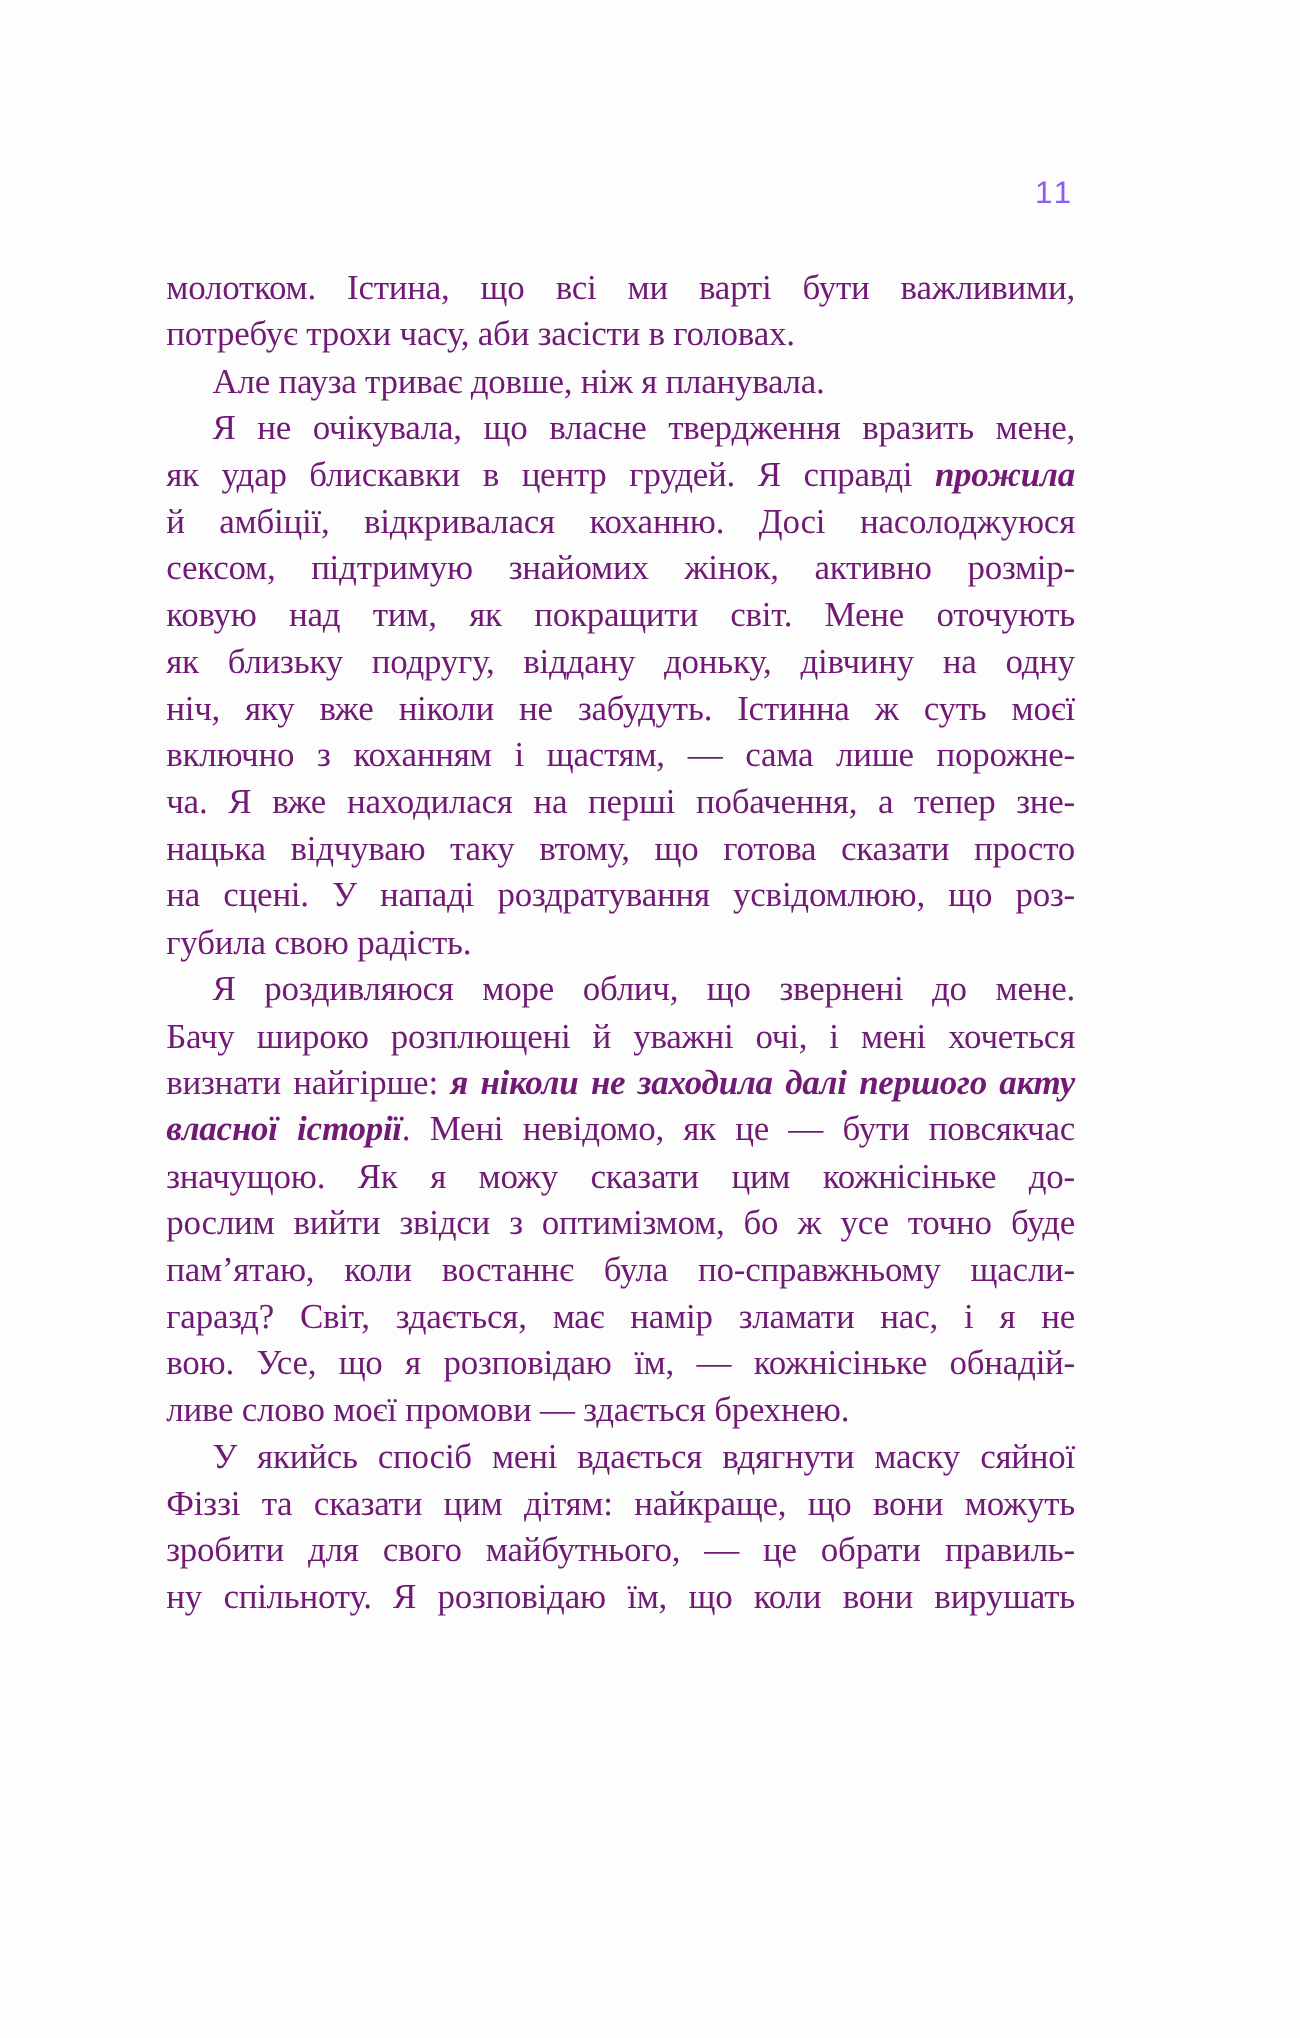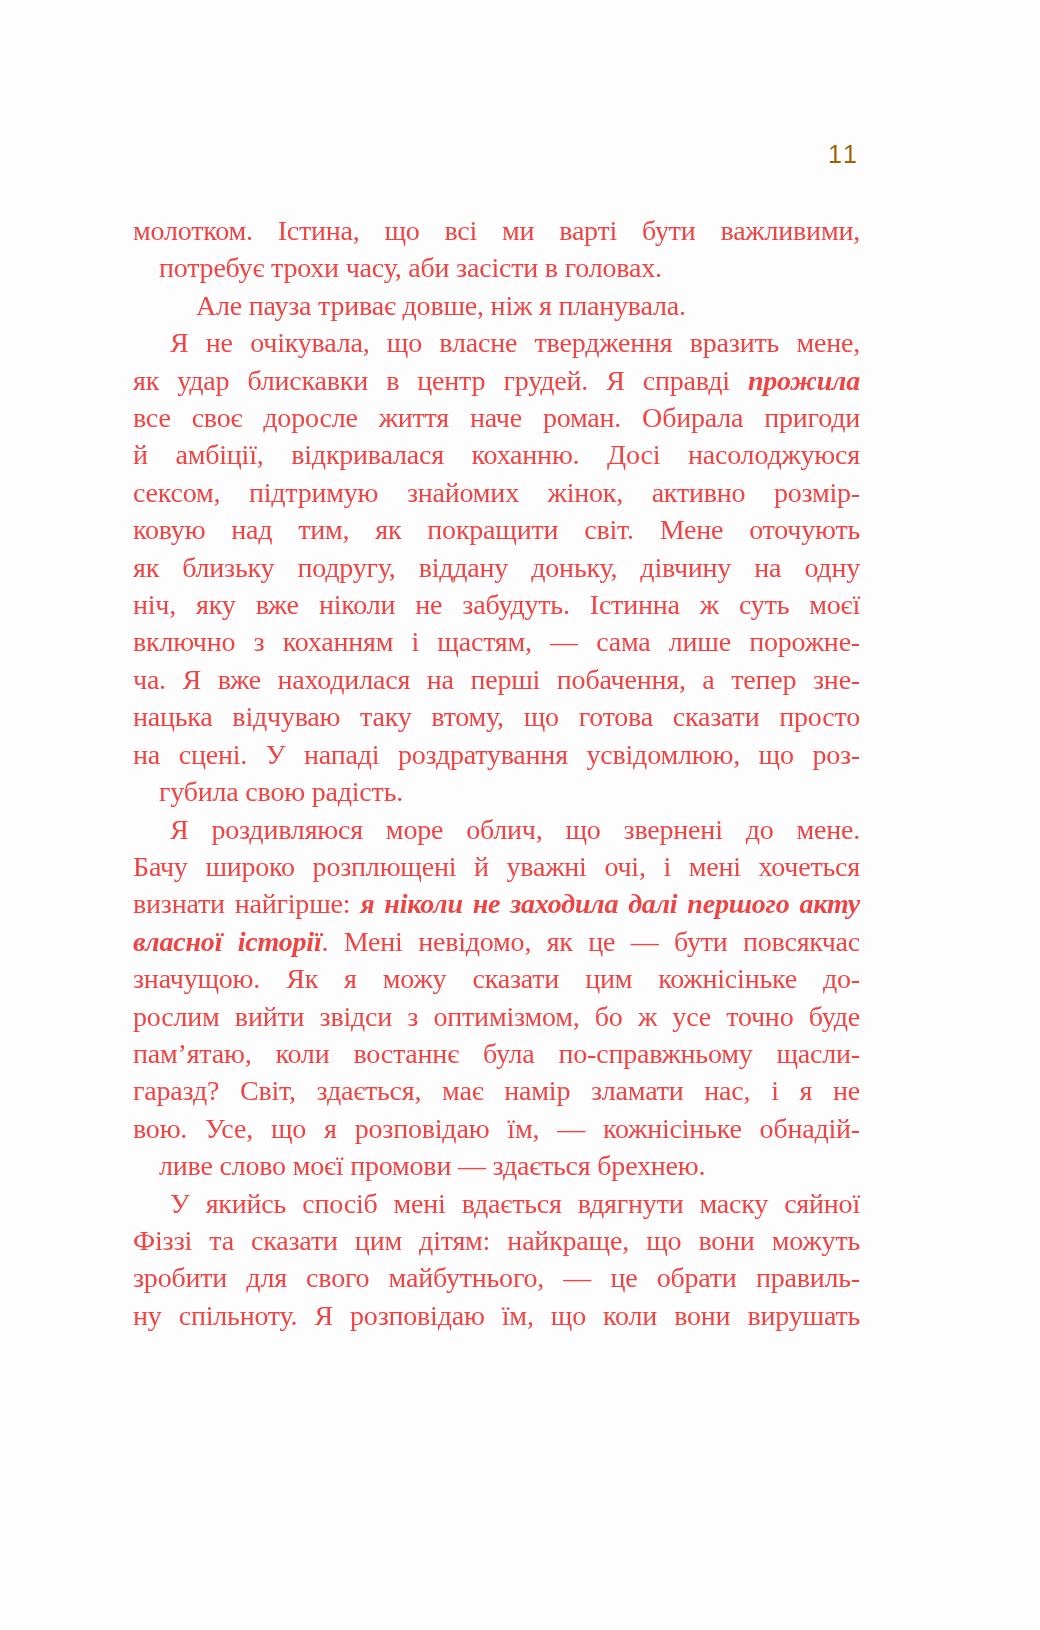--- a/index.html
+++ b/index.html
@@ -21,7 +21,7 @@
     font-family: "Liberation Sans", "DejaVu Sans", sans-serif;
     font-size: 25px;
     letter-spacing: 3px;
-    color: #a16207;
+    color: #8b5cf6;
   }
   .text-block {
     position: absolute;

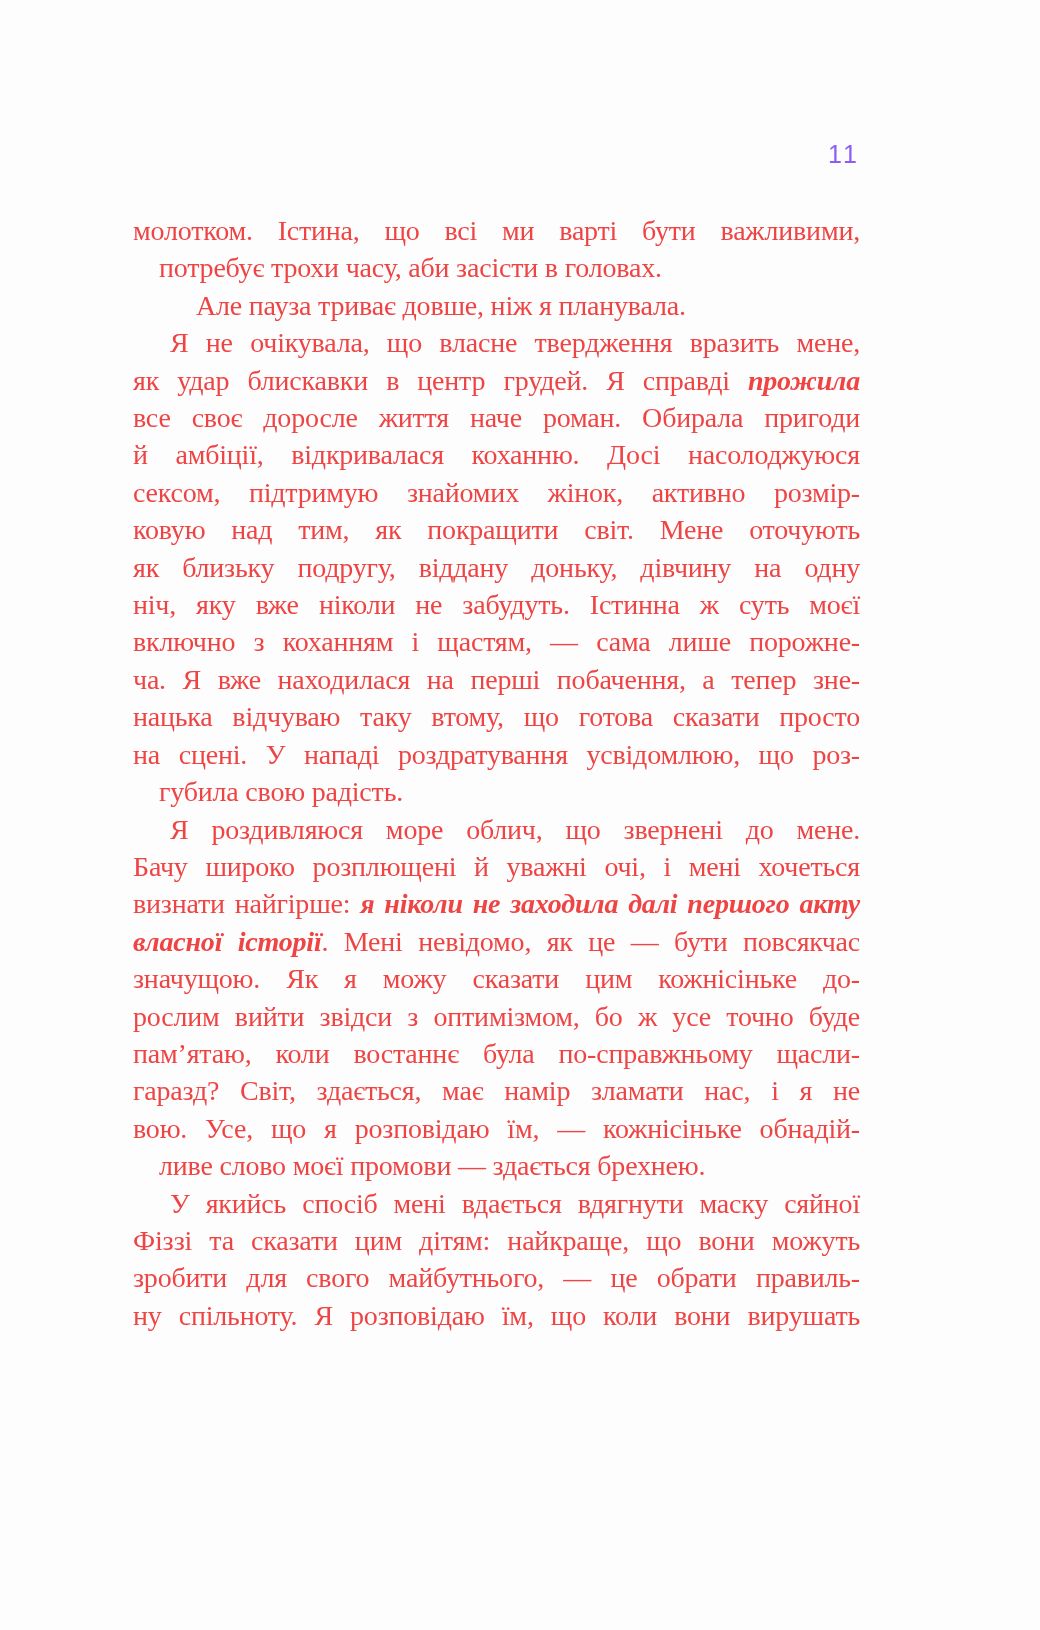--- a/index.html
+++ b/index.html
@@ -29,7 +29,7 @@
     font-size: 28px;
     line-height: 37.4px;
     letter-spacing: -0.2px;
-    color: #ef4444;
+    color: #701a75;
   }
   .line {
     text-align: justify;

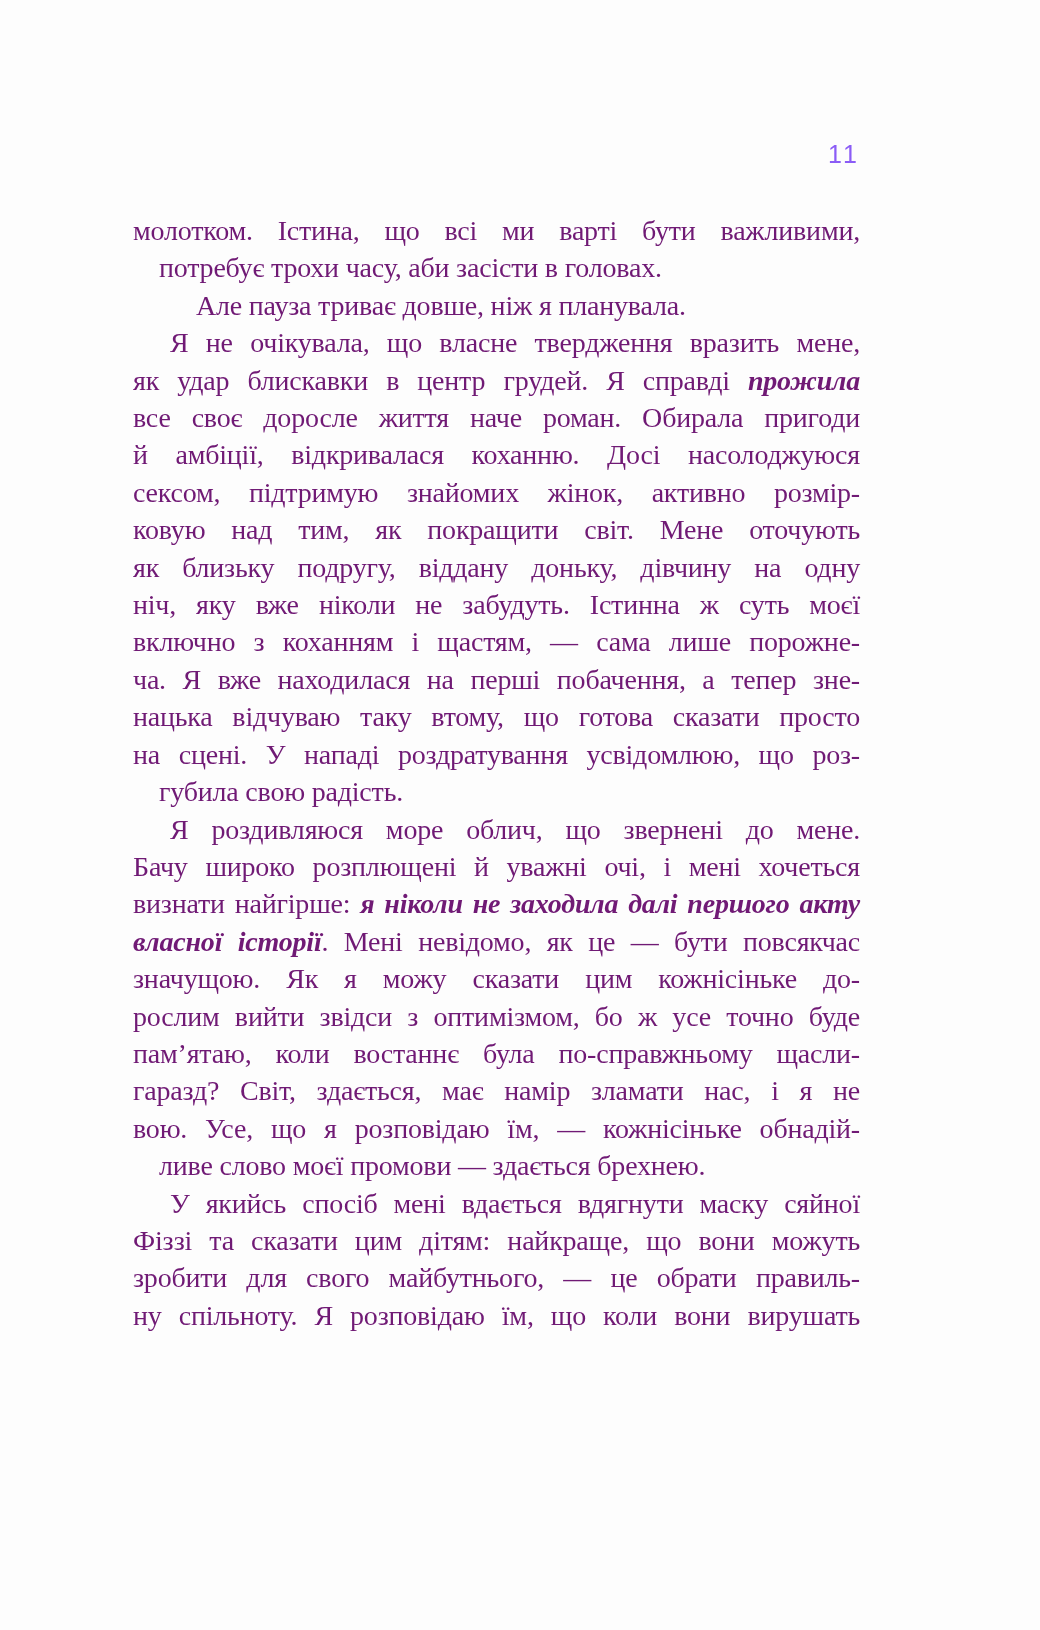--- a/index.html
+++ b/index.html
@@ -39,7 +39,6 @@
   .line.no-just {
     text-align: left;
     text-align-last: left;
-    margin-left: 26px;
   }
   .line.indent { text-indent: 37px; }
   .em { font-style: italic; font-weight: bold; }

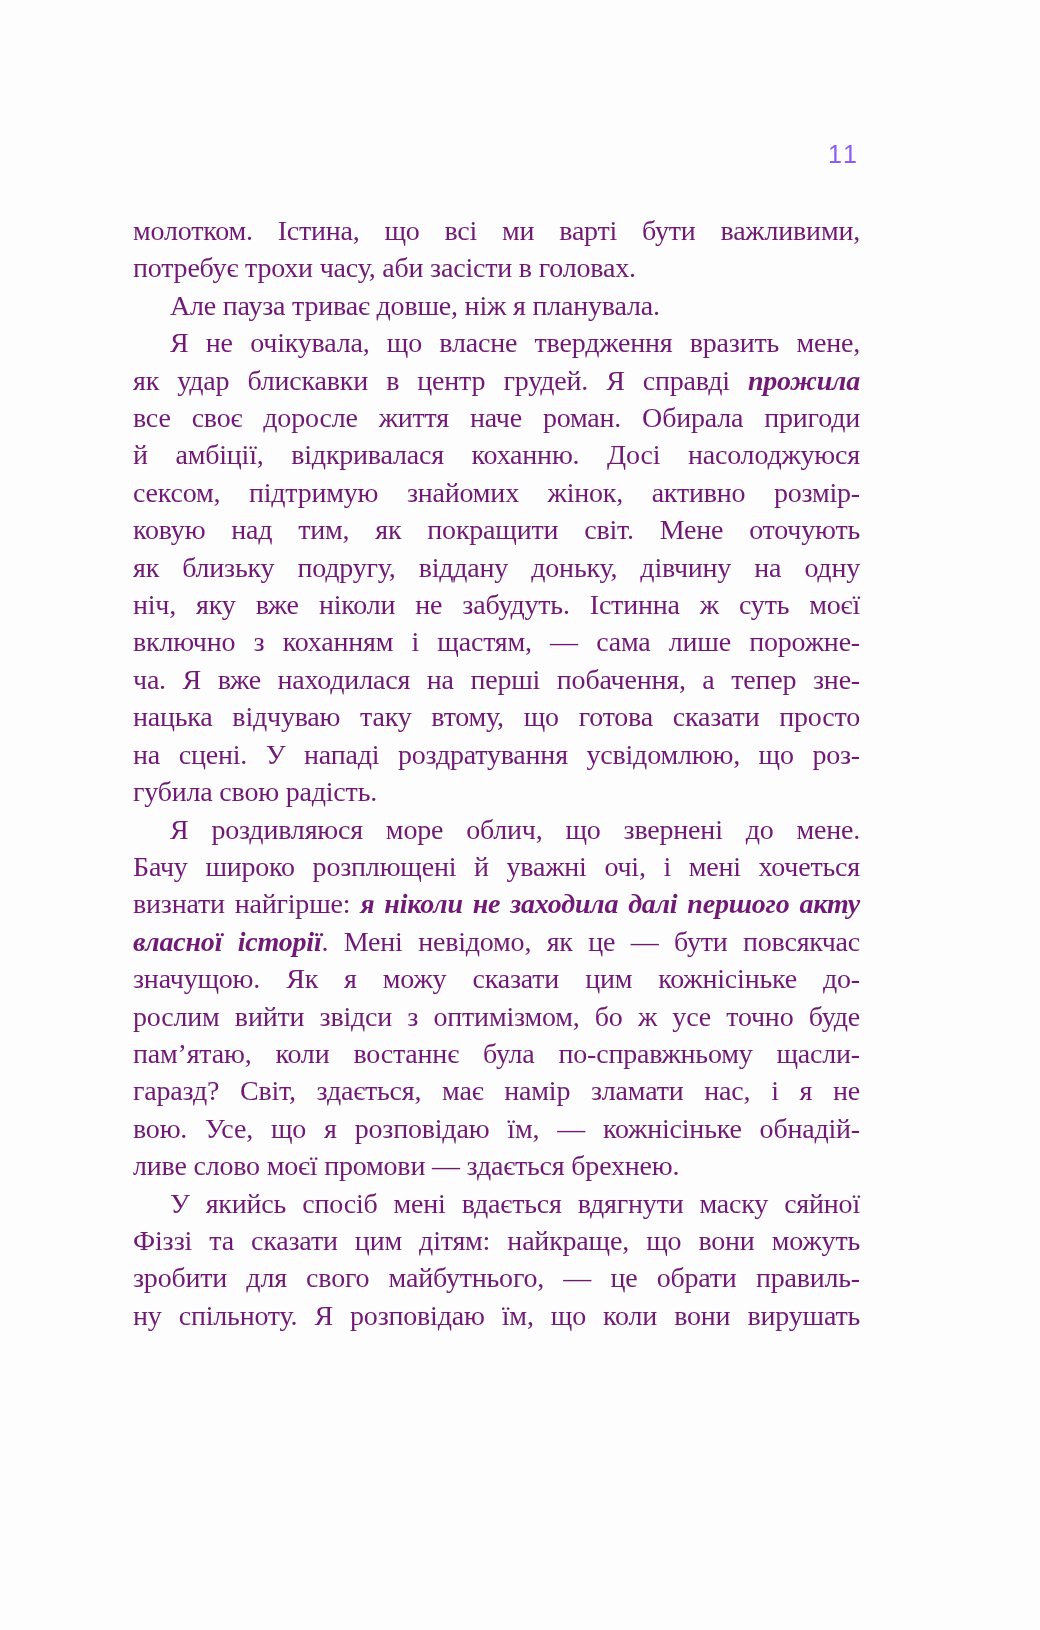--- a/index.html
+++ b/index.html
@@ -54,7 +54,6 @@
       <div class="line no-just indent"><span>Але пауза триває довше, ніж я планувала.</span></div>
       <div class="line indent"><span>Я не очікувала, що власне твердження вразить мене,</span></div>
       <div class="line"><span>як удар блискавки в центр грудей. Я справді </span><span class="em">прожила</span></div>
-      <div class="line"><span>все своє доросле життя наче роман. Обирала пригоди</span></div>
       <div class="line"><span>й амбіції, відкривалася коханню. Досі насолоджуюся</span></div>
       <div class="line"><span>сексом, підтримую знайомих жінок, активно розмір-</span></div>
       <div class="line"><span>ковую над тим, як покращити світ. Мене оточують</span></div>

